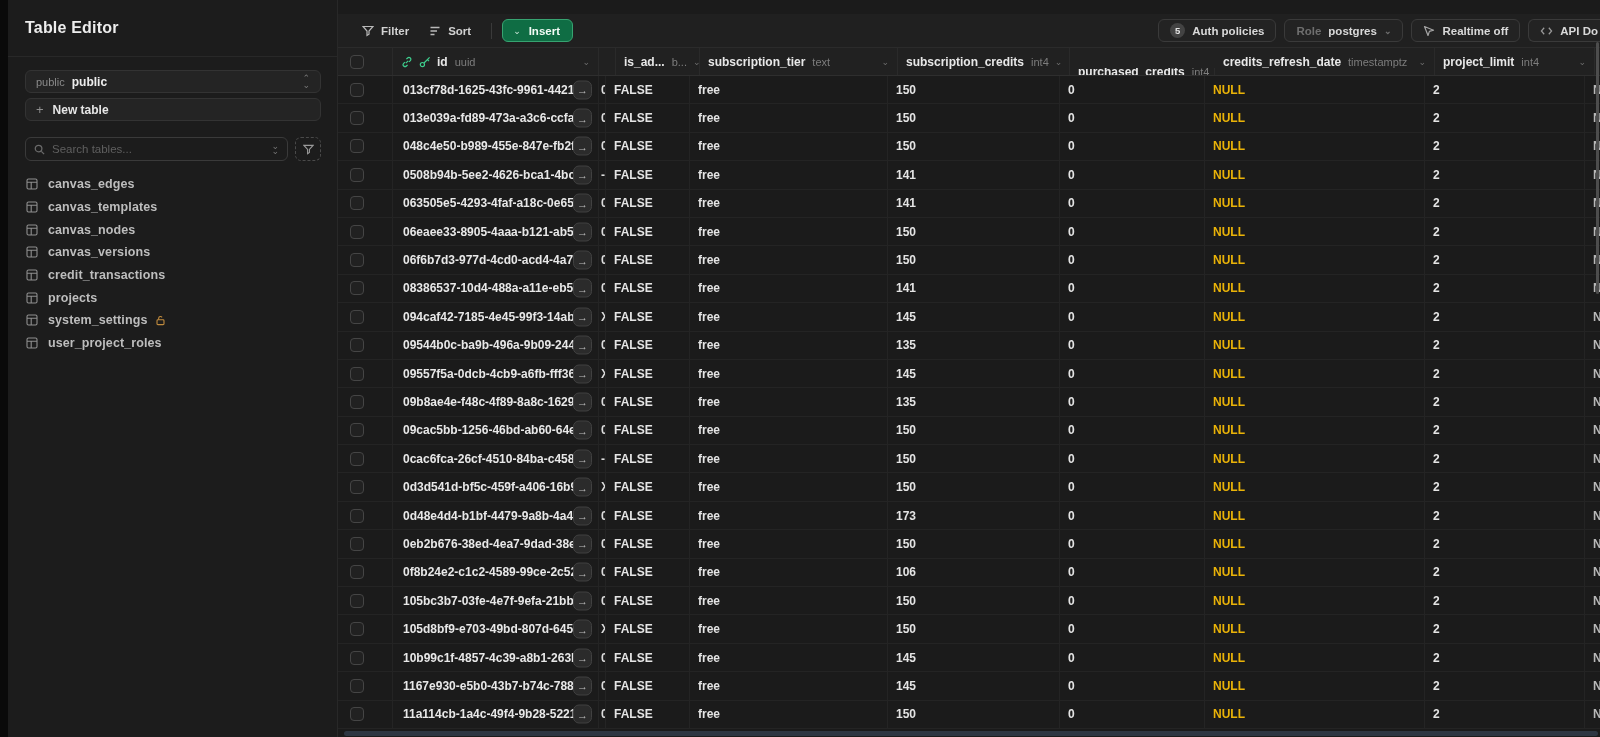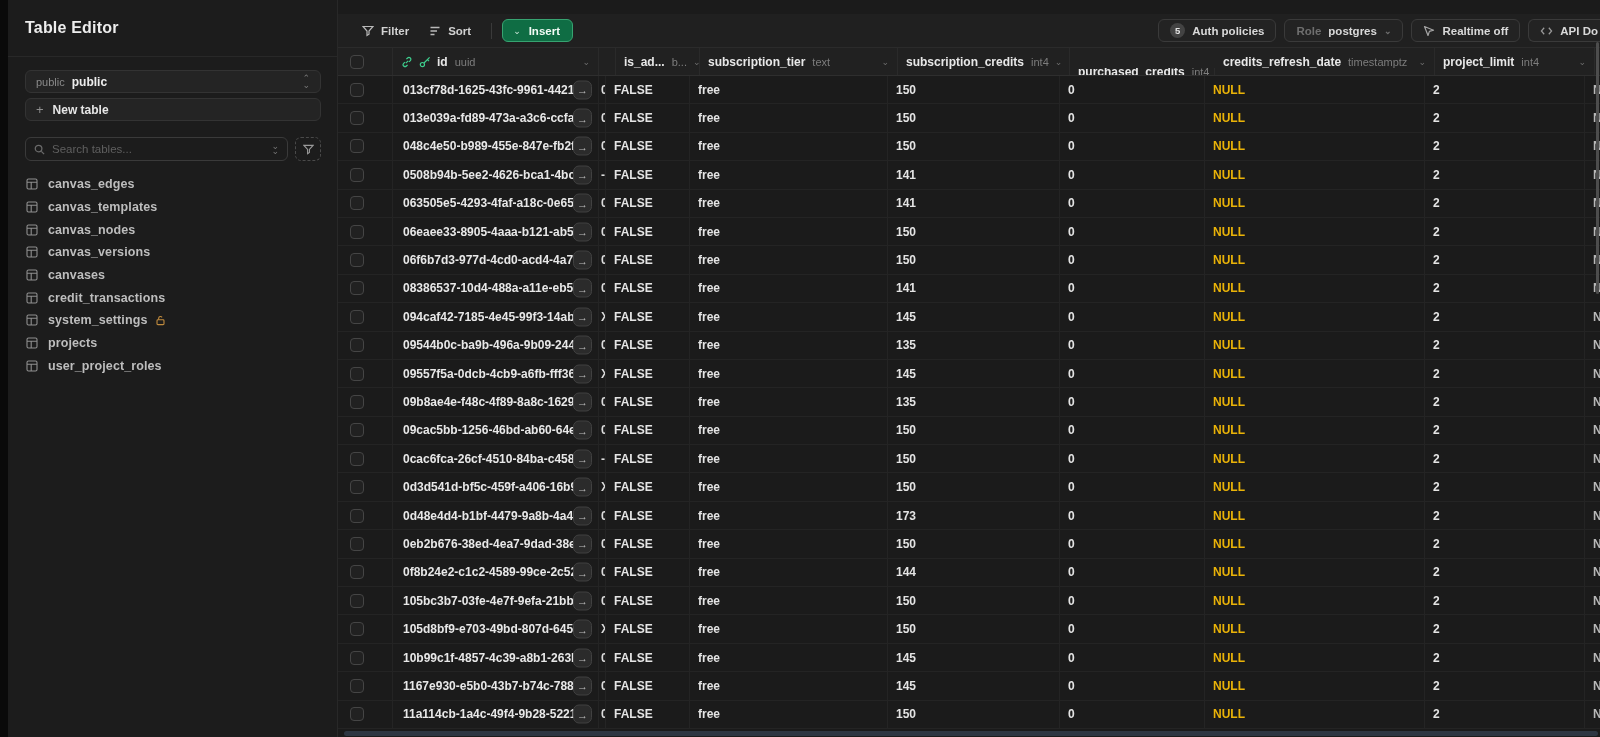--- a/index.html
+++ b/index.html
@@ -201,15 +201,6 @@
                 <path d="M1 4.3h10M5.2 4.3V11"></path>
               </svg>
             </span>
-            <span class="name">canvases</span>
-          </div>
-          <div class="side-item">
-            <span class="ticon" style="display: flex;">
-              <svg width="12" height="12" viewBox="0 0 12 12" fill="none" stroke="currentColor" stroke-width="1.1">
-                <rect x="1" y="1" width="10" height="10" rx="1.5"></rect>
-                <path d="M1 4.3h10M5.2 4.3V11"></path>
-              </svg>
-            </span>
             <span class="name">credit_transactions</span>
           </div>
           <div class="side-item">

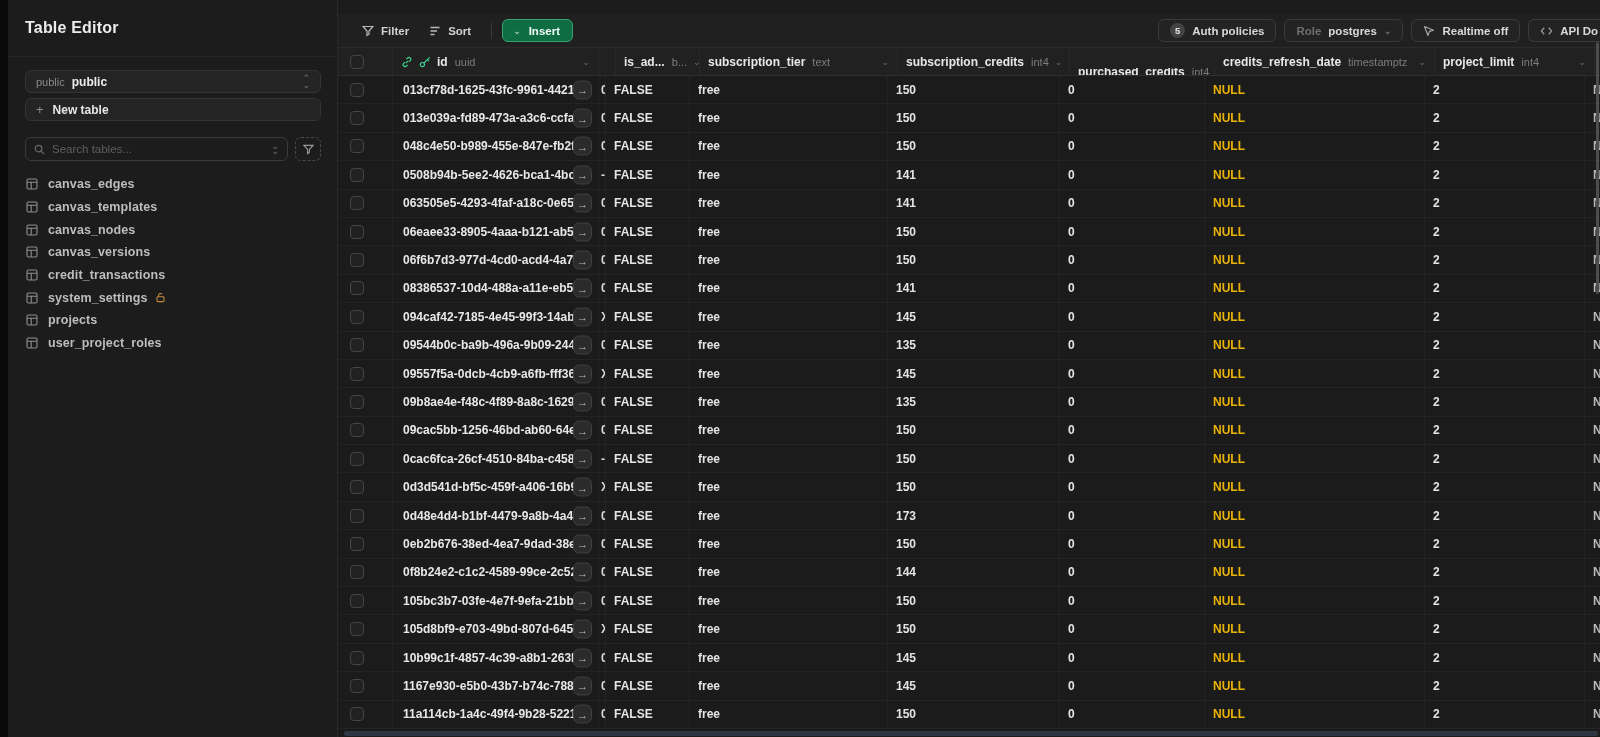--- a/index.html
+++ b/index.html
@@ -210,6 +210,15 @@
                 <path d="M1 4.3h10M5.2 4.3V11"></path>
               </svg>
             </span>
+            <span class="name">projects</span>
+          </div>
+          <div class="side-item">
+            <span class="ticon" style="display: flex;">
+              <svg width="12" height="12" viewBox="0 0 12 12" fill="none" stroke="currentColor" stroke-width="1.1">
+                <rect x="1" y="1" width="10" height="10" rx="1.5"></rect>
+                <path d="M1 4.3h10M5.2 4.3V11"></path>
+              </svg>
+            </span>
             <span class="name">system_settings</span>
             <span class="lock" style="display: flex;">
               <svg width="11" height="11" viewBox="0 0 12 12" fill="none" stroke="currentColor" stroke-width="1.2">
@@ -217,15 +226,6 @@
                 <path d="M4 5.2V3.6a2 2 0 0 1 3.7-1"></path>
               </svg>
             </span>
-          </div>
-          <div class="side-item">
-            <span class="ticon" style="display: flex;">
-              <svg width="12" height="12" viewBox="0 0 12 12" fill="none" stroke="currentColor" stroke-width="1.1">
-                <rect x="1" y="1" width="10" height="10" rx="1.5"></rect>
-                <path d="M1 4.3h10M5.2 4.3V11"></path>
-              </svg>
-            </span>
-            <span class="name">projects</span>
           </div>
           <div class="side-item">
             <span class="ticon" style="display: flex;">

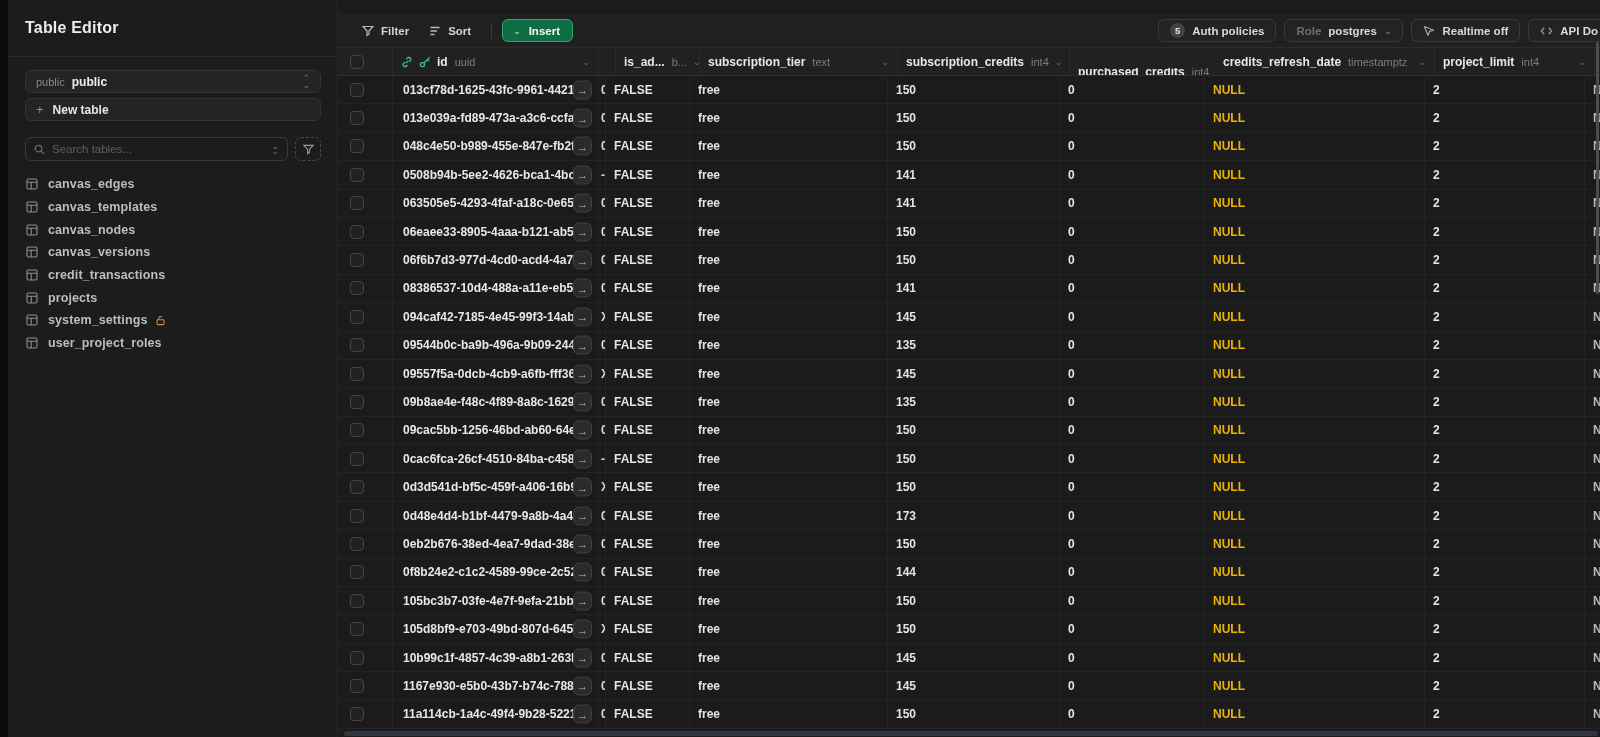--- a/index.html
+++ b/index.html
@@ -927,7 +927,7 @@
               <span>free</span>
             </div>
             <div class="cell" style="width: 172px;">
-              <span>144</span>
+              <span>106</span>
             </div>
             <div class="cell" style="width: 145px;">
               <span>0</span>

